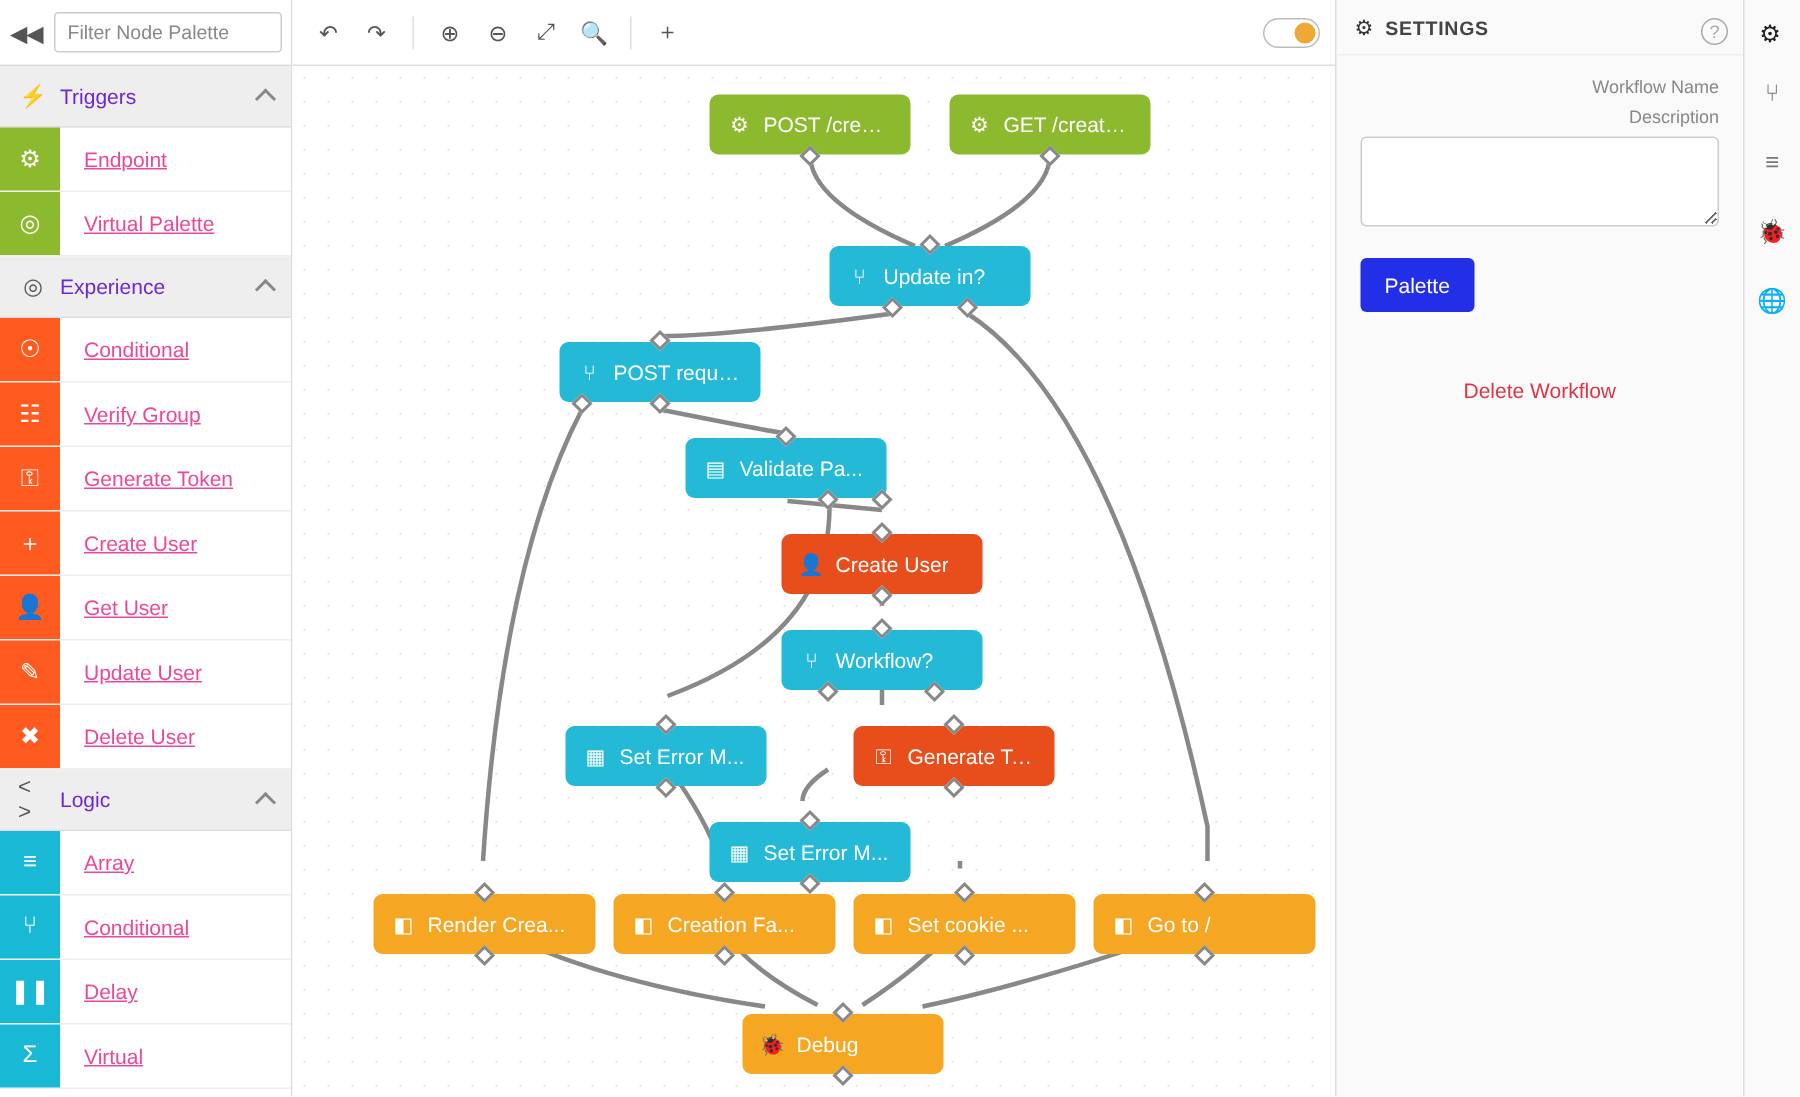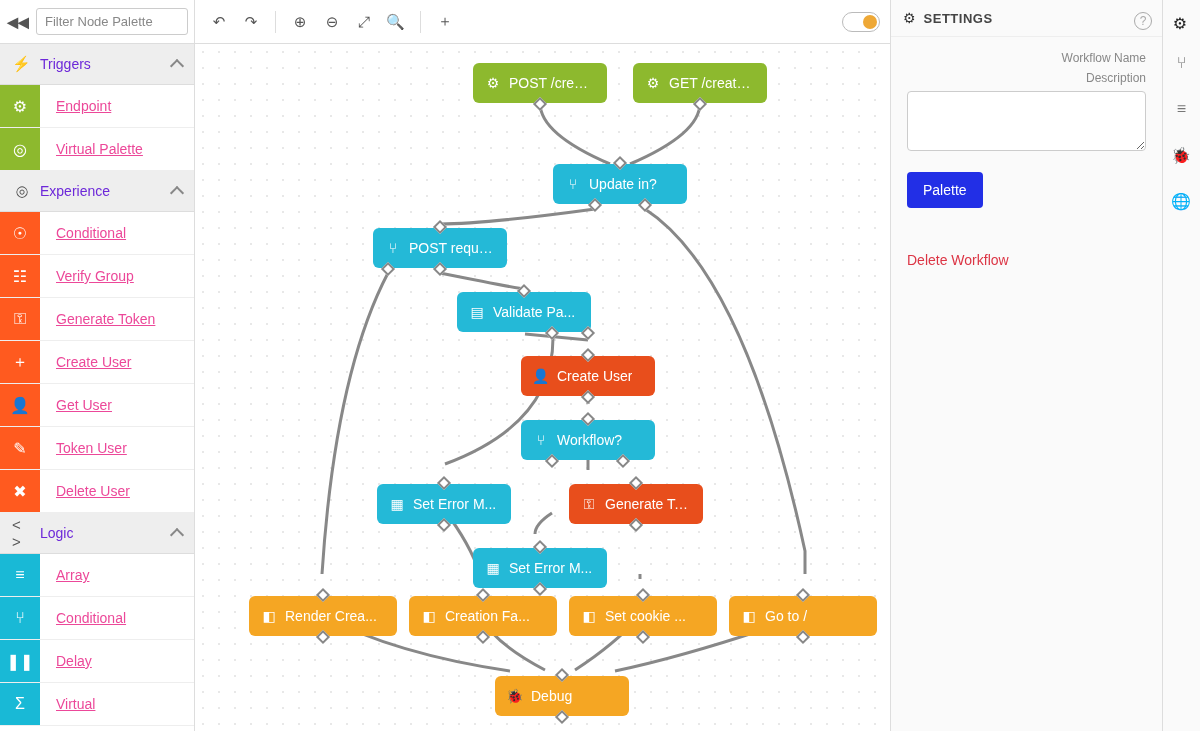--- a/index.html
+++ b/index.html
@@ -42,7 +42,7 @@
 .checkbox-row input { width: 15px; height: 15px; accent-color: #1e6cff; }
 .textarea { width: 100%; border: 1px solid #ccc; border-radius: 4px; padding: 7px 9px; font-size: 14px; height: 60px; margin-bottom: 18px; resize: both; }
 .update-btn { background: #222fe6; color: #fff; border: none; border-radius: 4px; padding: 10px 16px; font-size: 14px; cursor: pointer; }
-.delete-link { text-align: left; color: #dc3545; margin-top: 44px; cursor: pointer; font-size: 14px; }
+.delete-link { text-align: center; color: #dc3545; margin-top: 44px; cursor: pointer; font-size: 14px; }
 .help-icon { position: absolute; right: 10px; top: 12px; width: 18px; height: 18px; border: 1.5px solid #aaa; border-radius: 50%; color: #aaa; font-size: 12px; display: flex; align-items: center; justify-content: center; cursor: pointer; }
 .rail { width: 38px; border-left: 1px solid #ddd; background: #fafafa; display: flex; flex-direction: column; align-items: center; padding-top: 52px; gap: 24px; }
 .rail-icon { width: 22px; height: 22px; color: #777; cursor: pointer; display: flex; align-items: center; justify-content: center; font-size: 16px; }

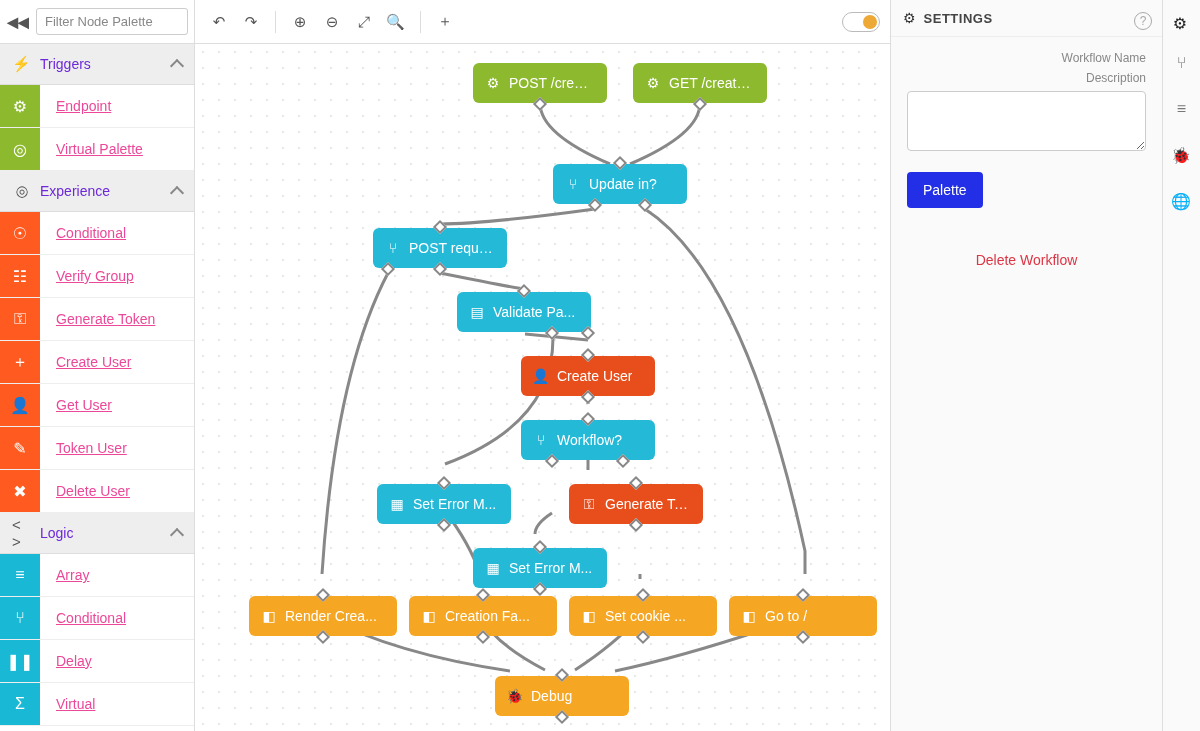--- a/index.html
+++ b/index.html
@@ -103,7 +103,7 @@
       </div>
       <div class="palette-item">
         <div class="icon-box" style="background: rgb(255, 90, 31);">✎</div>
-        <div class="item-label">Token User</div>
+        <div class="item-label">Update User</div>
       </div>
       <div class="palette-item">
         <div class="icon-box" style="background: rgb(255, 90, 31);">✖</div>

